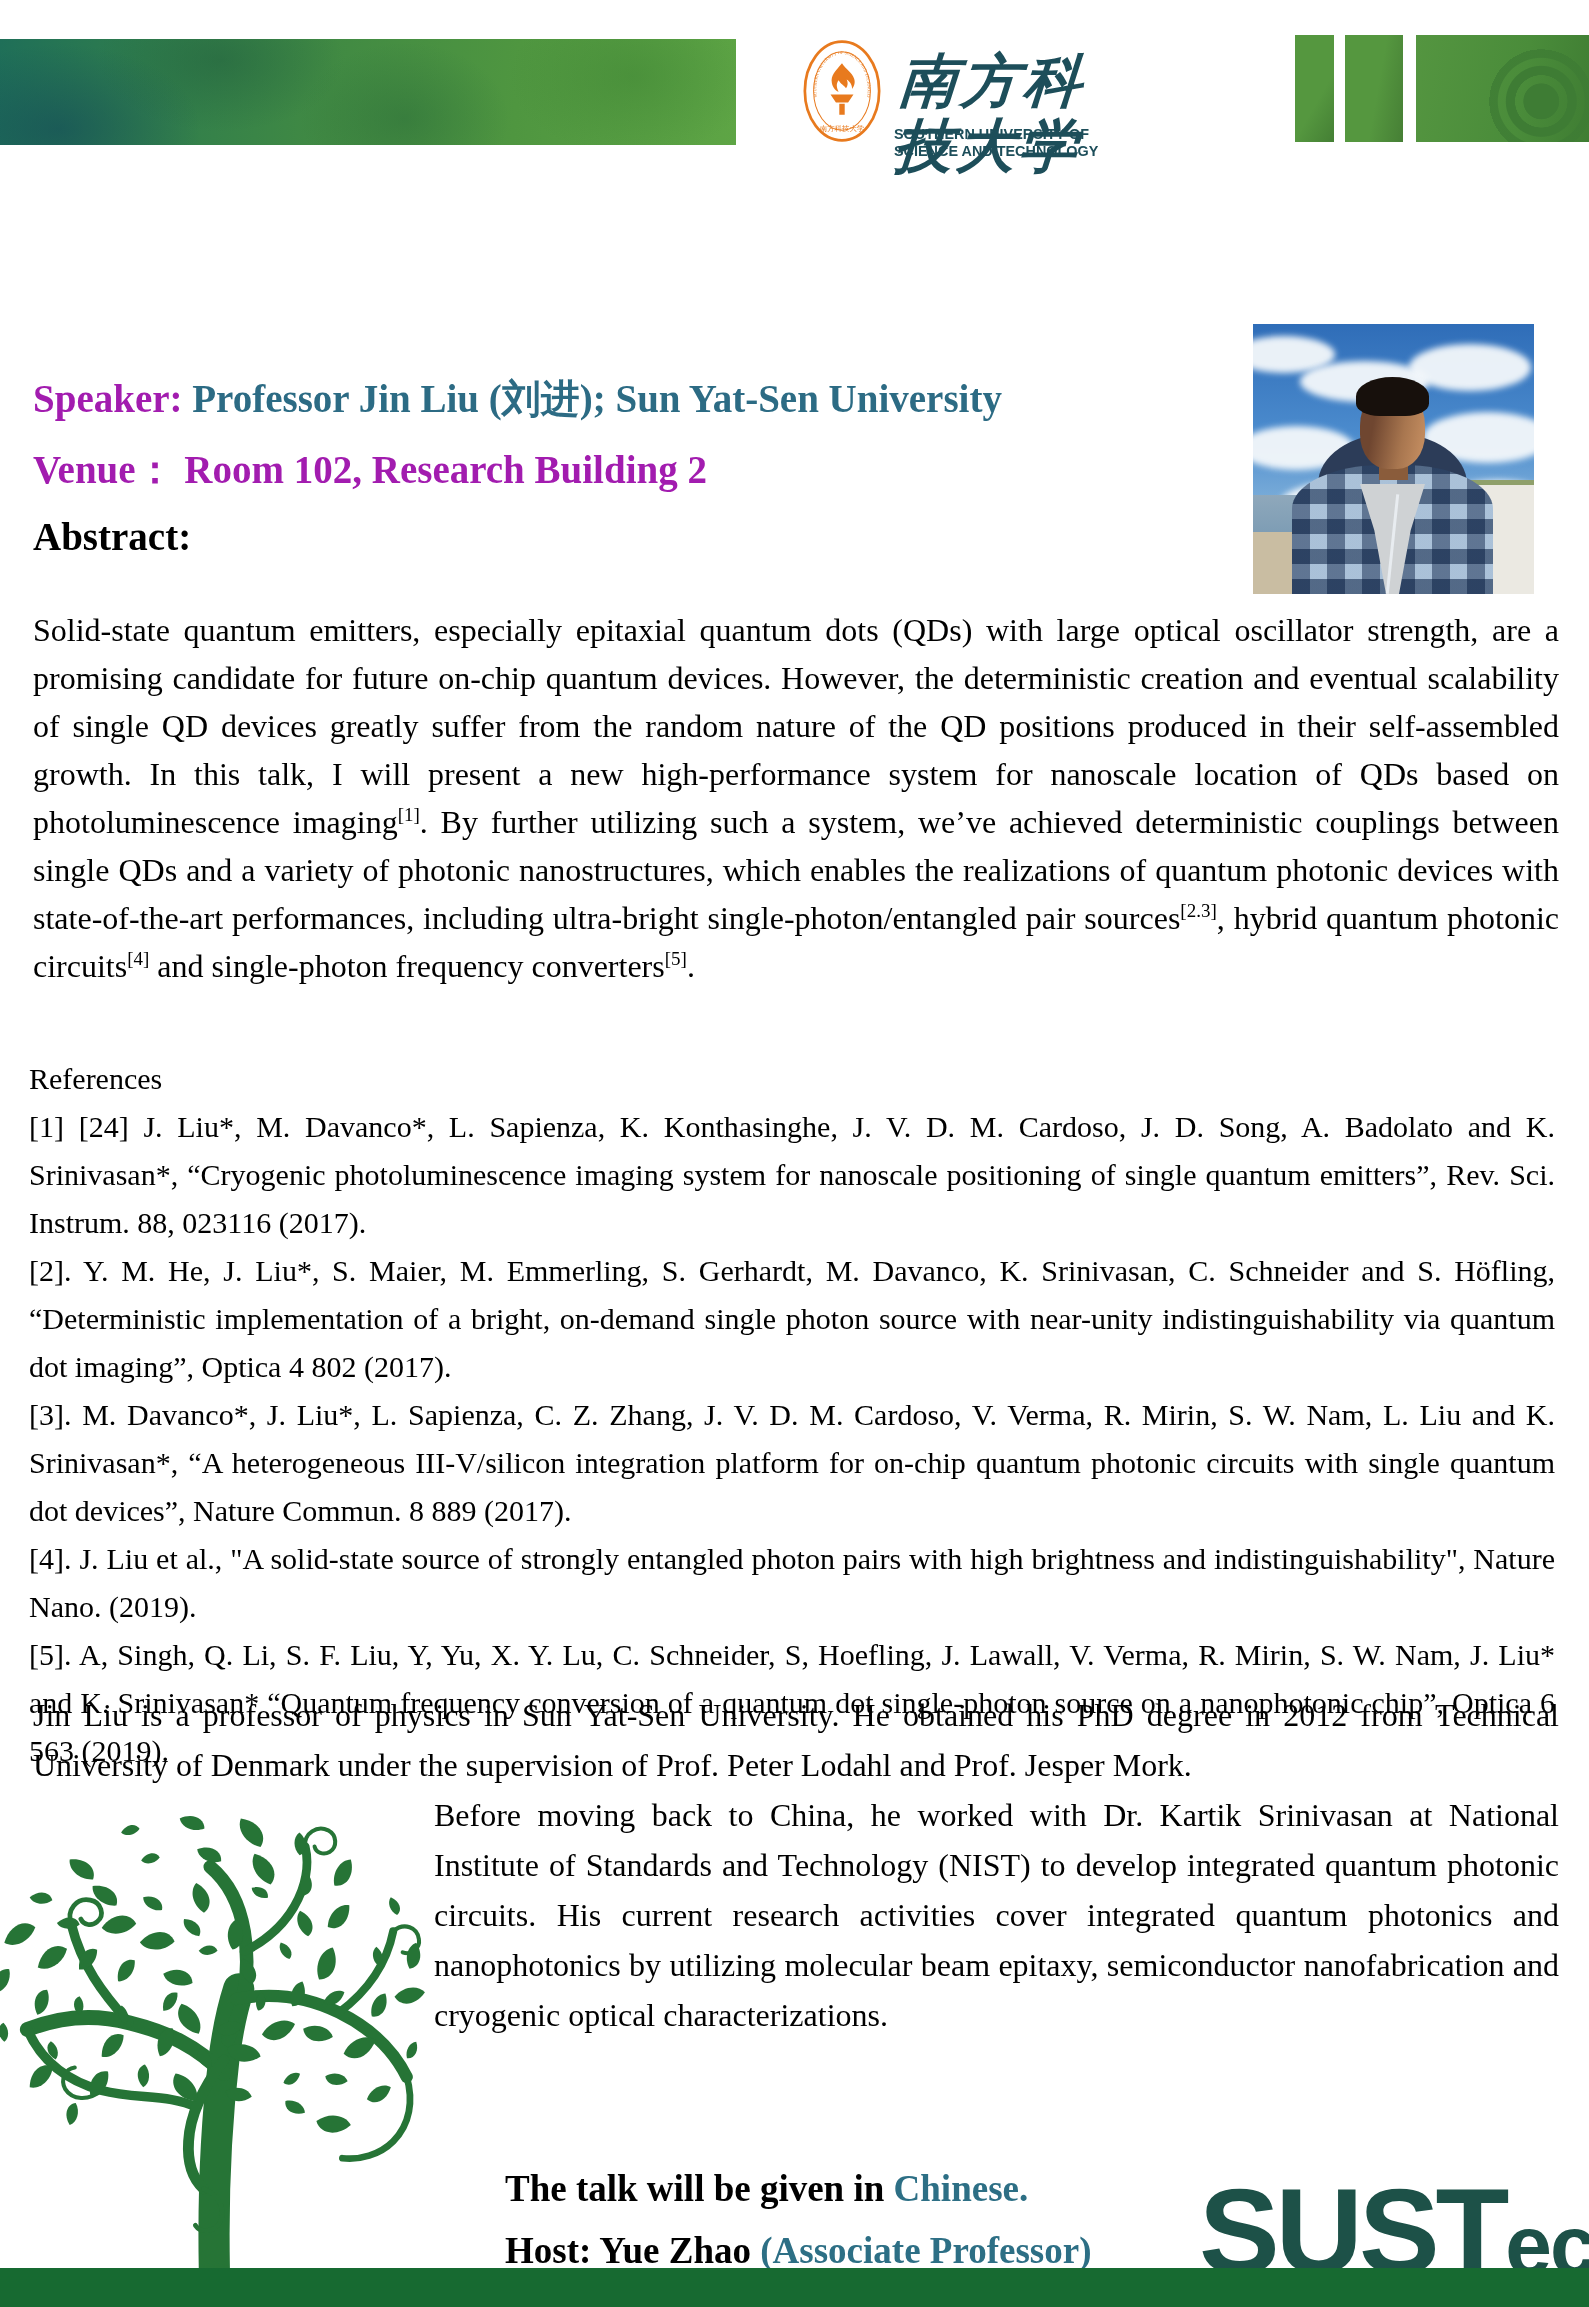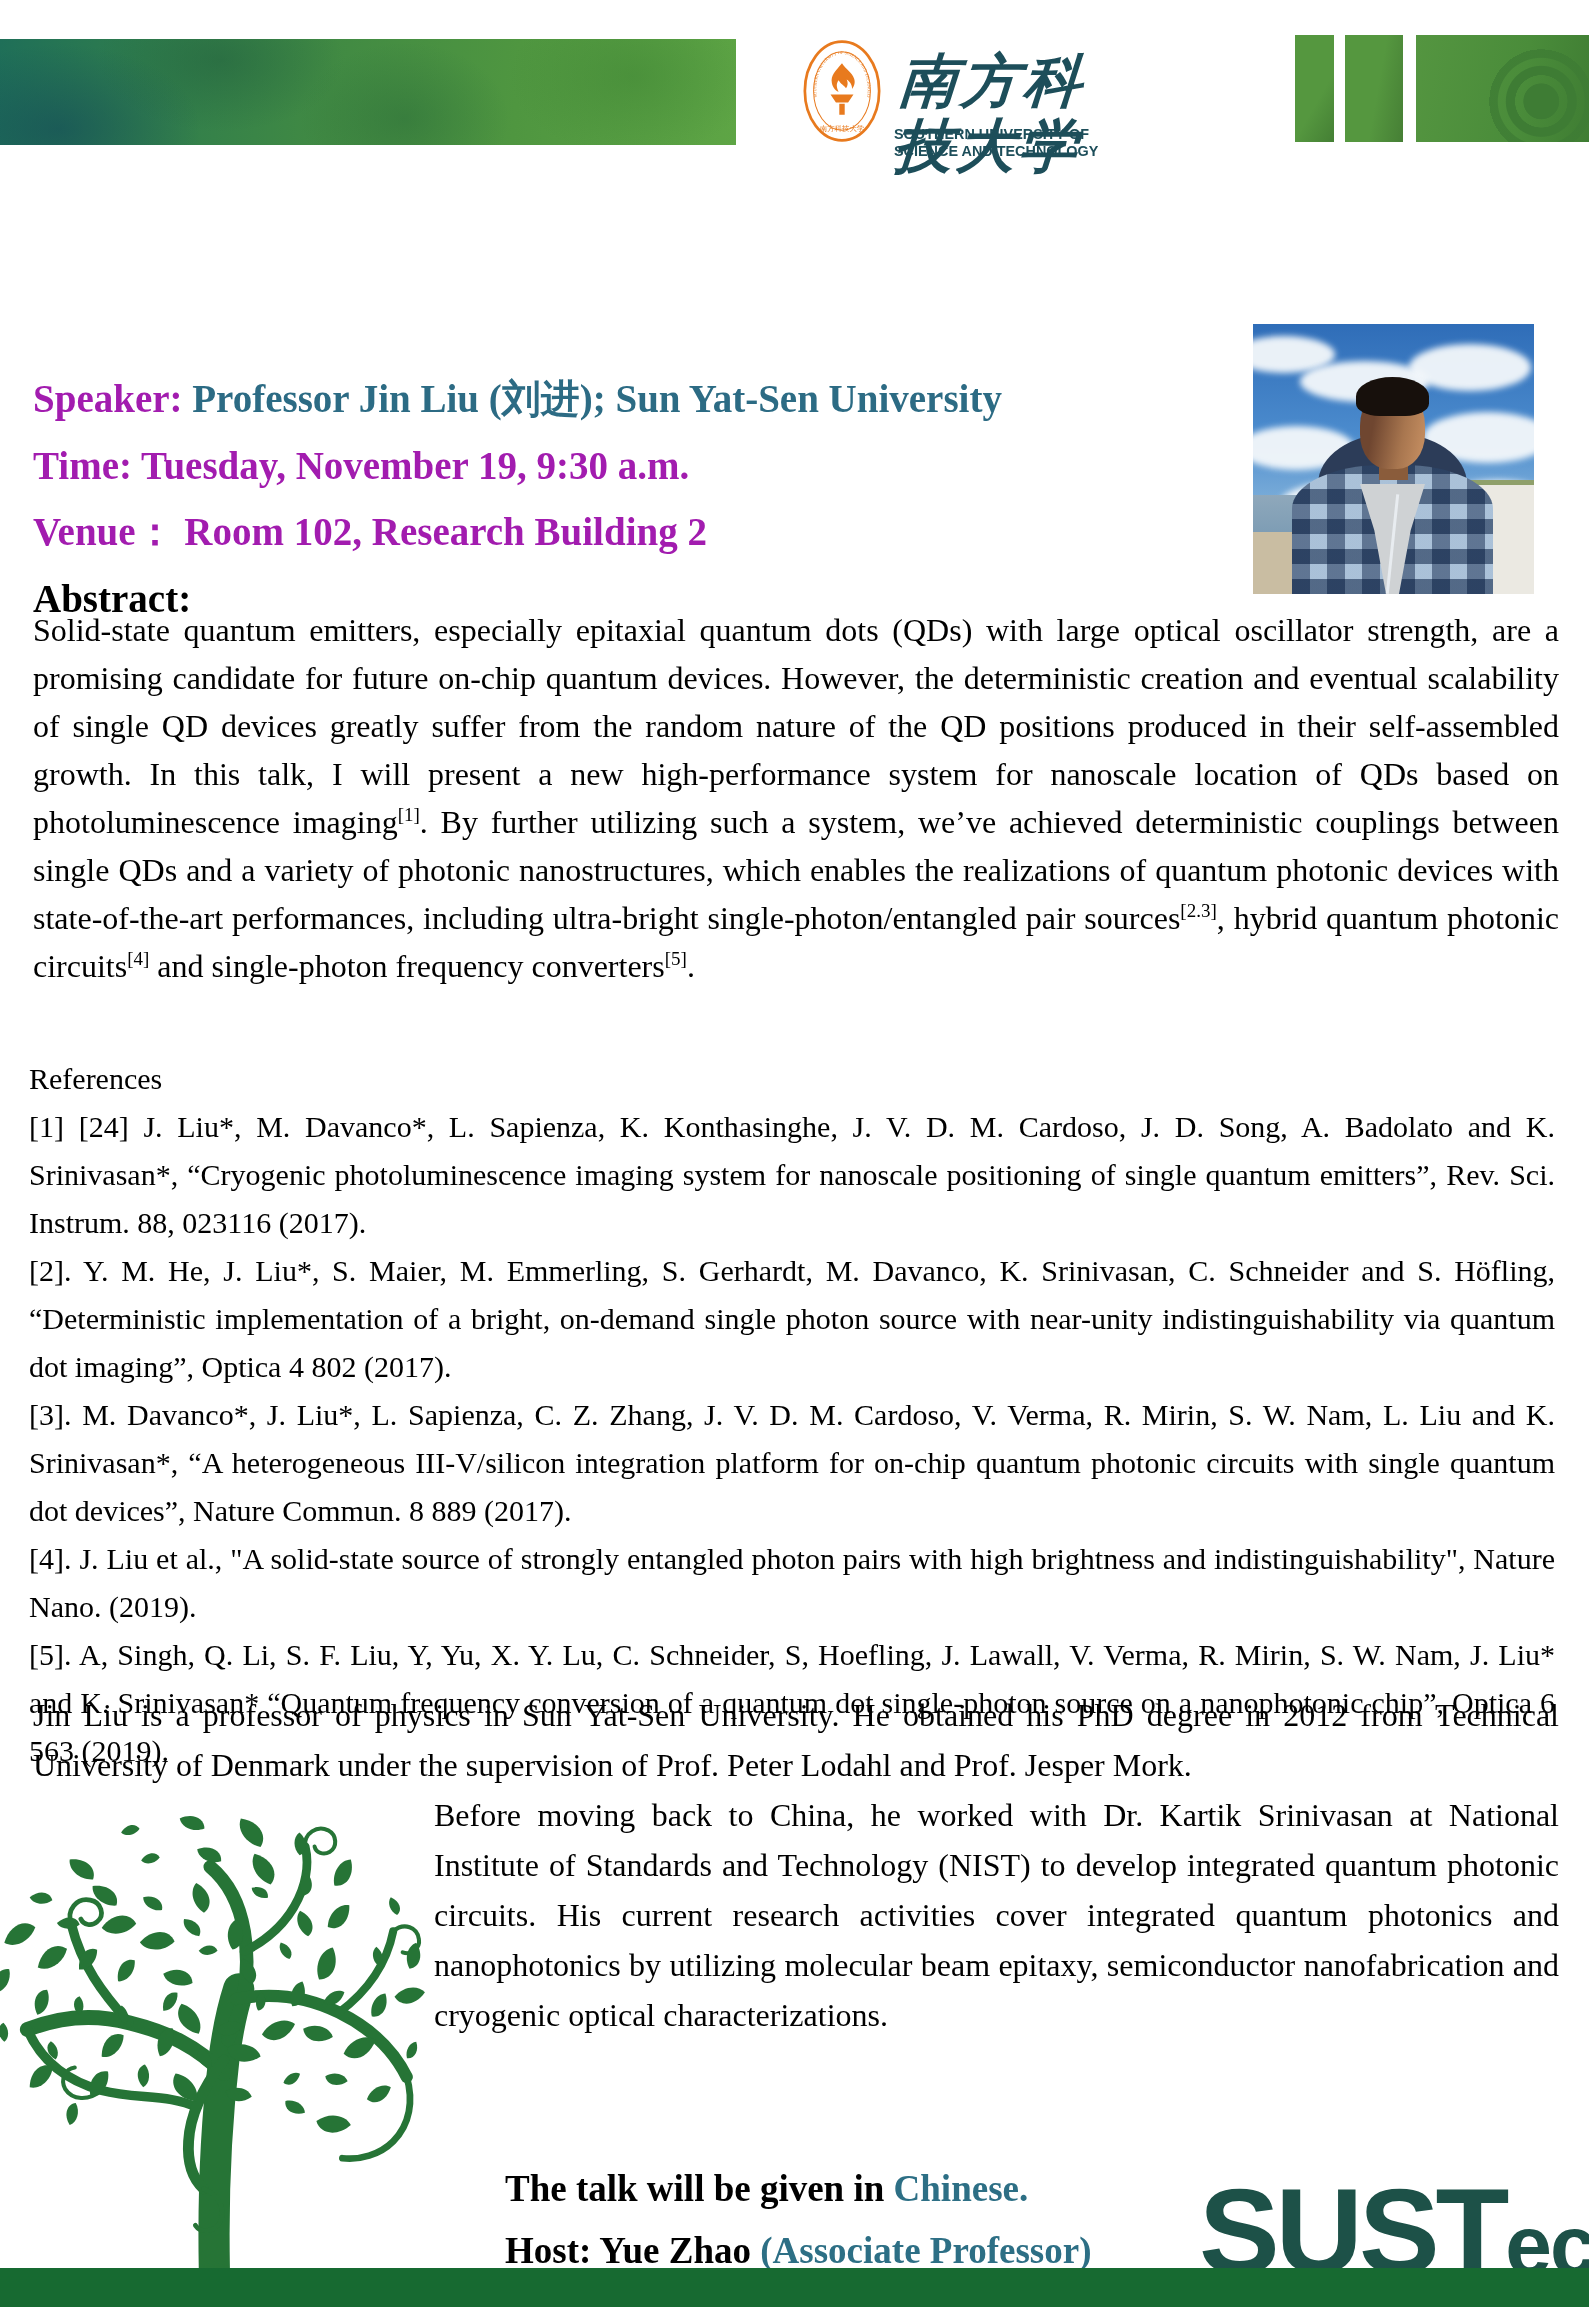--- a/index.html
+++ b/index.html
@@ -156,7 +156,6 @@
 
   <div class="details">
     <div class="detail-row"><span class="label">Speaker: </span><span class="teal">Professor Jin Liu (刘进); Sun Yat-Sen University</span></div>
-    <div class="detail-row"><span class="label">Time: </span><span class="label">Tuesday, November 19, 9:30 a.m.</span></div>
     <div class="detail-row"><span class="label">Venue：</span><span class="label"> Room 102, Research Building 2</span></div>
     <div class="detail-row abstract-label">Abstract:</div>
   </div>

